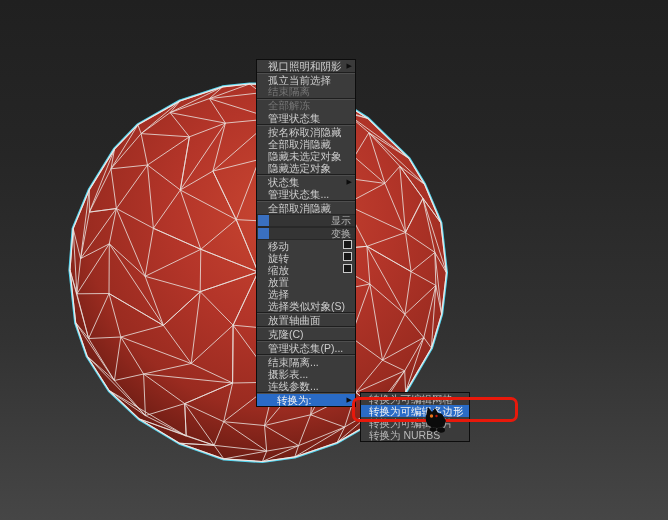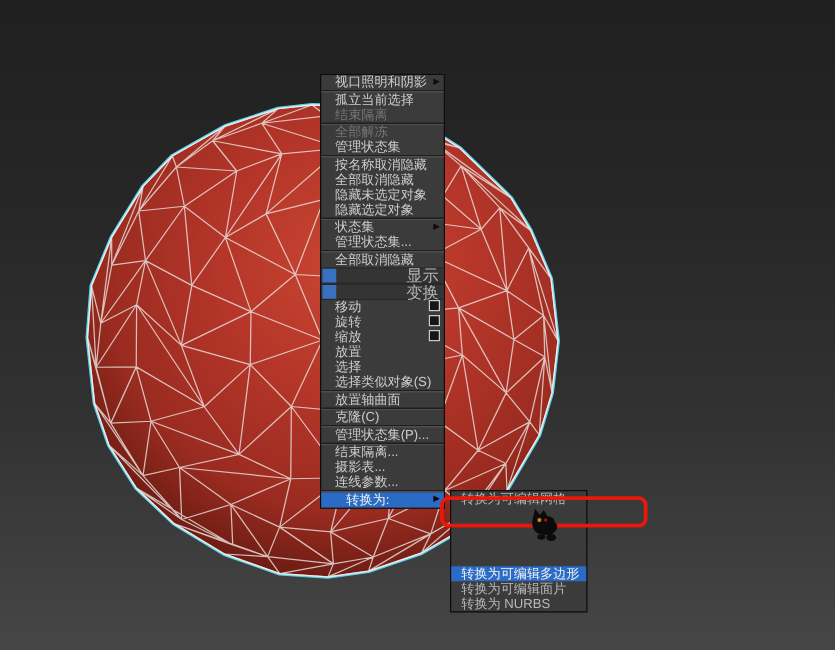--- a/index.html
+++ b/index.html
@@ -25,7 +25,7 @@
     display:flex;align-items:flex-start;white-space:nowrap;overflow:hidden;
   }
   .menu-row .lbl{pointer-events:none;}
-  .menu-row.disabled{color:#757575;}
+  .menu-row.disabled{color:#757575;font-family:Liberation Mono, monospace;}
   .menu-row.highlighted{color:#f2f2f2;padding-left:20px;}
   .arrow-icon{
     margin-left:auto;margin-right:3px;font-size:7px;color:#0c0c0c;line-height:12px;

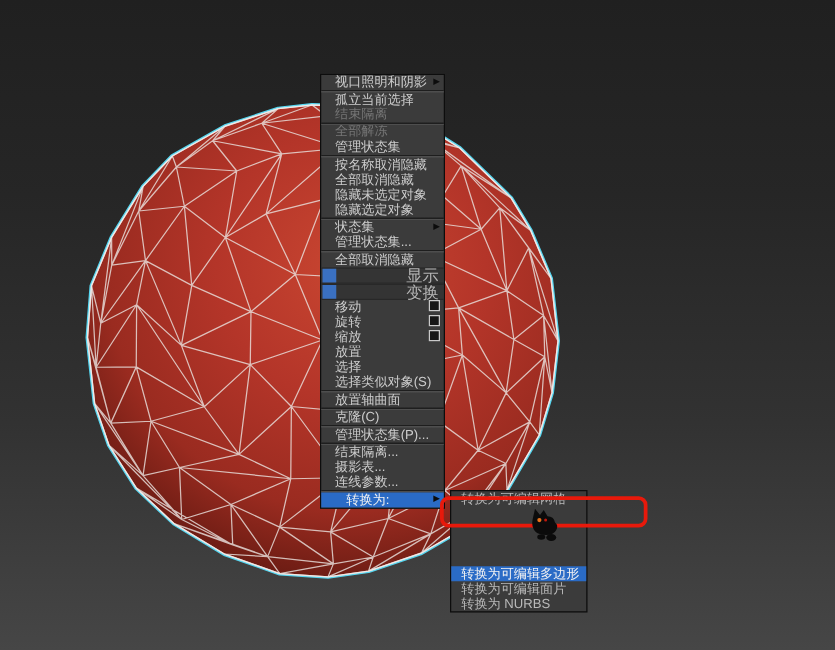--- a/index.html
+++ b/index.html
@@ -40,7 +40,7 @@
     border-top:1px solid #282828;border-bottom:1px solid #282828;box-sizing:border-box;
   }
   .quad-bar .chip{width:11px;height:11px;margin-left:1px;flex:0 0 auto;}
-  .quad-bar .bar-label{margin-left:auto;font-size:13px;color:#b5b5b5;padding-right:4px;line-height:13px;}
+  .quad-bar .bar-label{margin-left:auto;font-size:10px;color:#b5b5b5;padding-right:4px;line-height:13px;}
 
   
   .sub-menu{

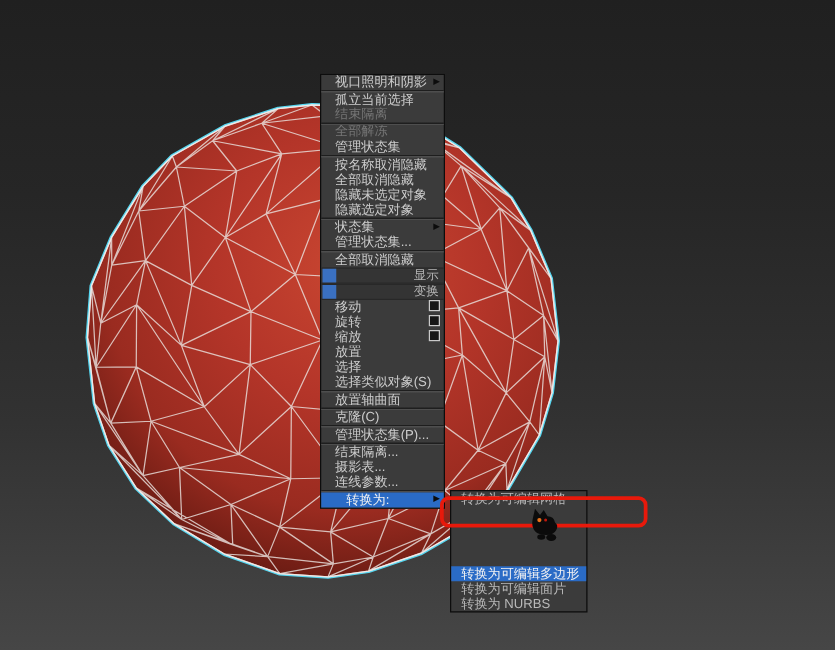--- a/index.html
+++ b/index.html
@@ -49,7 +49,7 @@
     font-size:10.5px;color:#b9b9b9;
   }
   .sub-menu .menu-row{padding-left:8px;}
-  .sub-menu .menu-row.highlighted{color:#f2f2f2;margin-top:48px;}
+  .sub-menu .menu-row.highlighted{color:#f2f2f2;}
 
   
   .annotation-rect{

